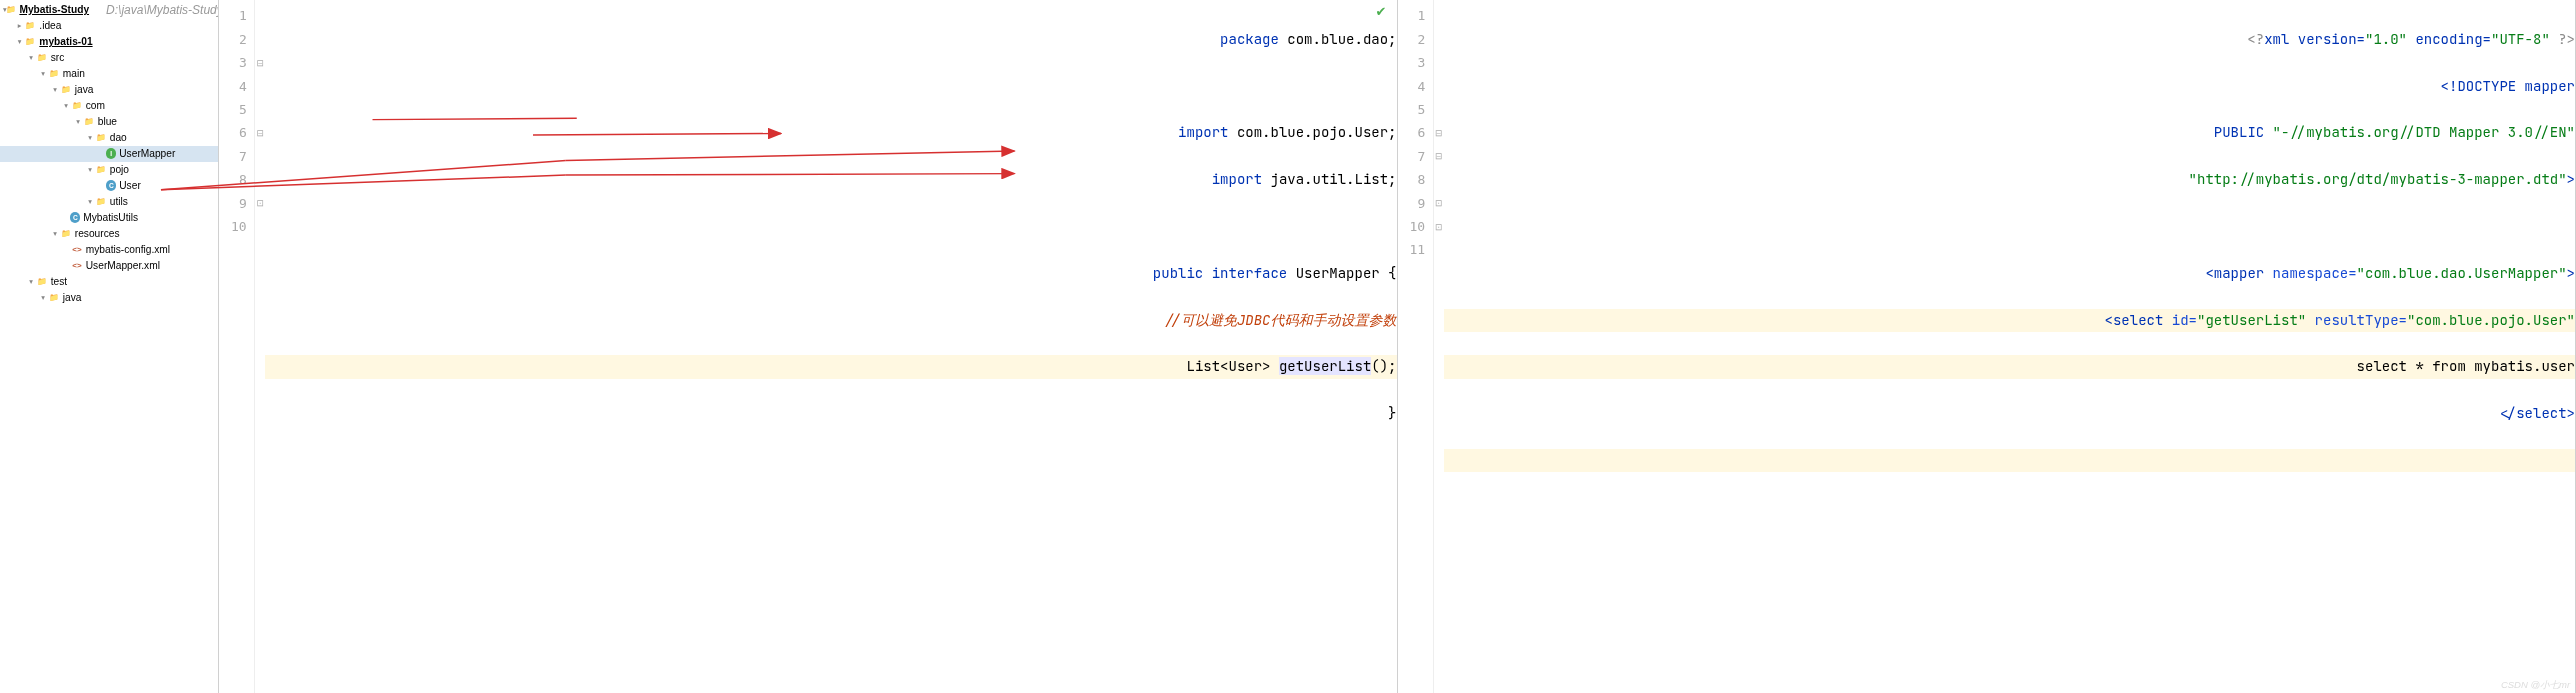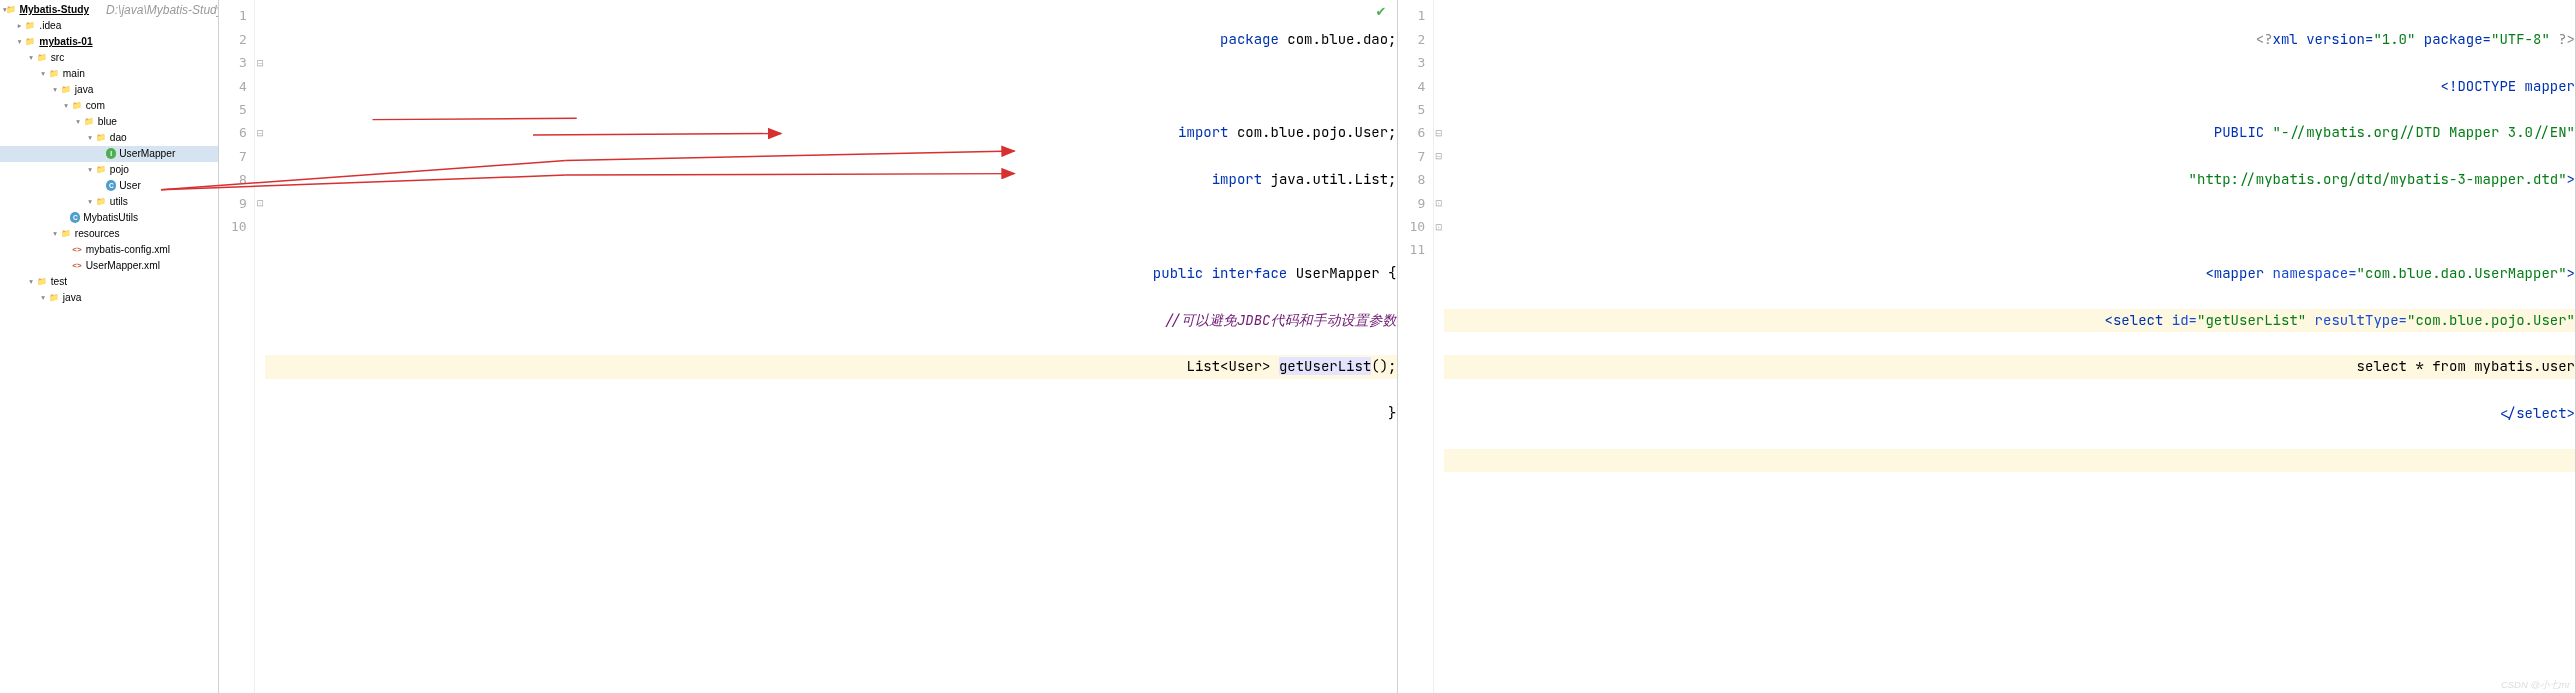--- a/index.html
+++ b/index.html
@@ -213,7 +213,7 @@
         <div class="m"></div>
     </div>
     <div class="code">
-<div class="line"><span class="xml-decl">&lt;?</span><span class="tag">xml version=</span><span class="attrval">"1.0"</span><span class="tag"> package=</span><span class="attrval">"UTF-8"</span><span class="xml-decl"> ?&gt;</span></div>
+<div class="line"><span class="xml-decl">&lt;?</span><span class="tag">xml version=</span><span class="attrval">"1.0"</span><span class="tag"> encoding=</span><span class="attrval">"UTF-8"</span><span class="xml-decl"> ?&gt;</span></div>
 <div class="line"><span class="tag">&lt;!DOCTYPE </span><span class="tag">mapper</span></div>
 <div class="line"><span class="tag">        PUBLIC </span><span class="attrval">"-//mybatis.org//DTD Mapper 3.0//EN"</span></div>
 <div class="line"><span>        </span><span class="attrval">"http://mybatis.org/dtd/mybatis-3-mapper.dtd"</span><span class="tag">&gt;</span></div>

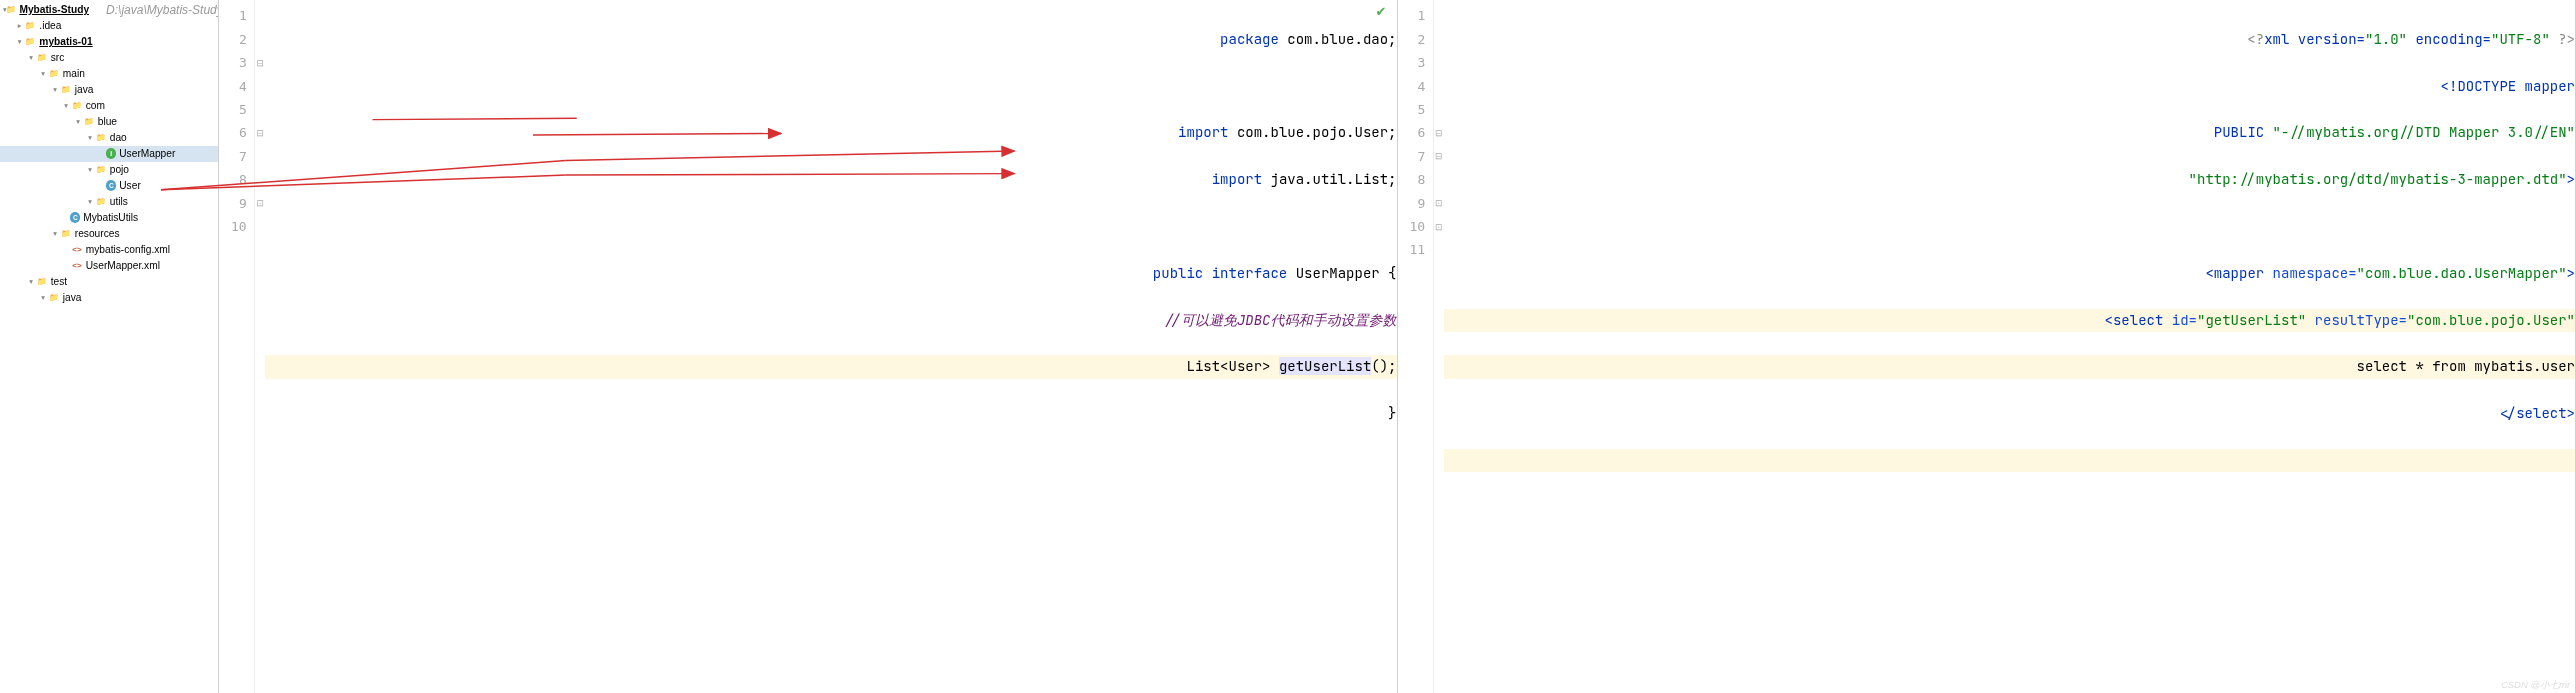--- a/index.html
+++ b/index.html
@@ -30,7 +30,7 @@
 .code .line { height: 23.4px; padding-left: 14.6px; }
 .code .line.hl { background: #fff8e1; }
 .kw { color: #0033b3; }
-.cmt { color: #701a75; font-style: italic; }
+.cmt { color: #c2410c; font-style: italic; }
 .tag { color: #0033b3; }
 .attr { color: #174ad4; }
 .attrval { color: #067d17; }

